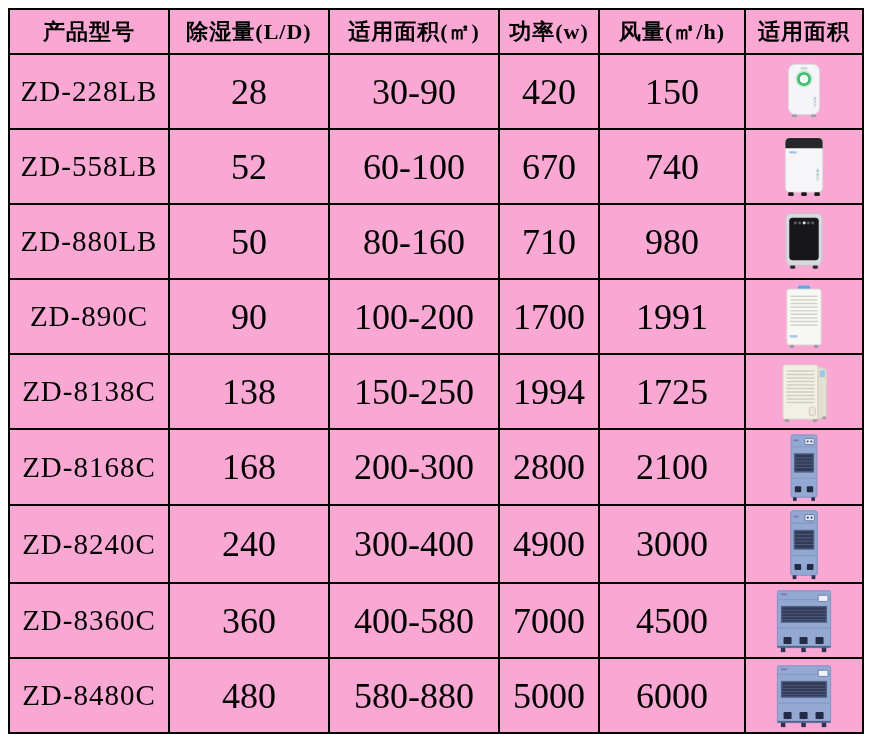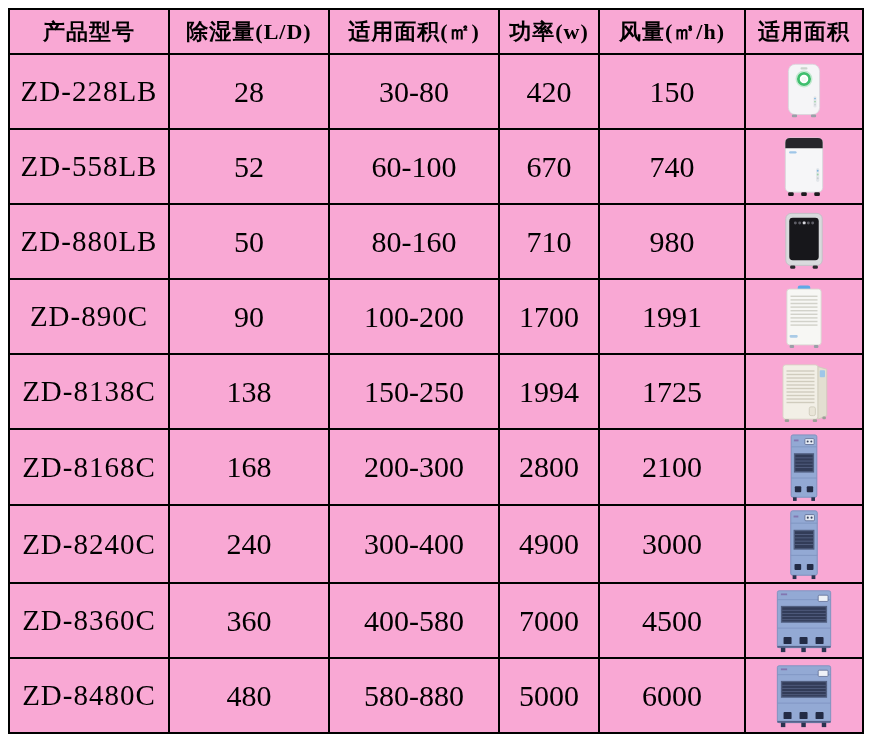--- a/index.html
+++ b/index.html
@@ -13,7 +13,7 @@
   thead tr{height:45px;}
   thead th{font-size:22px;font-weight:bold;letter-spacing:1px;}
   tbody tr{height:75px;}
-  tbody td{font-size:30px;}
+  tbody td{font-size:36px;}
   td.model{font-size:29px;letter-spacing:1px;}
   .pimg{display:flex;align-items:center;justify-content:center;width:100%;height:100%;}
   .pimg svg{display:block;}

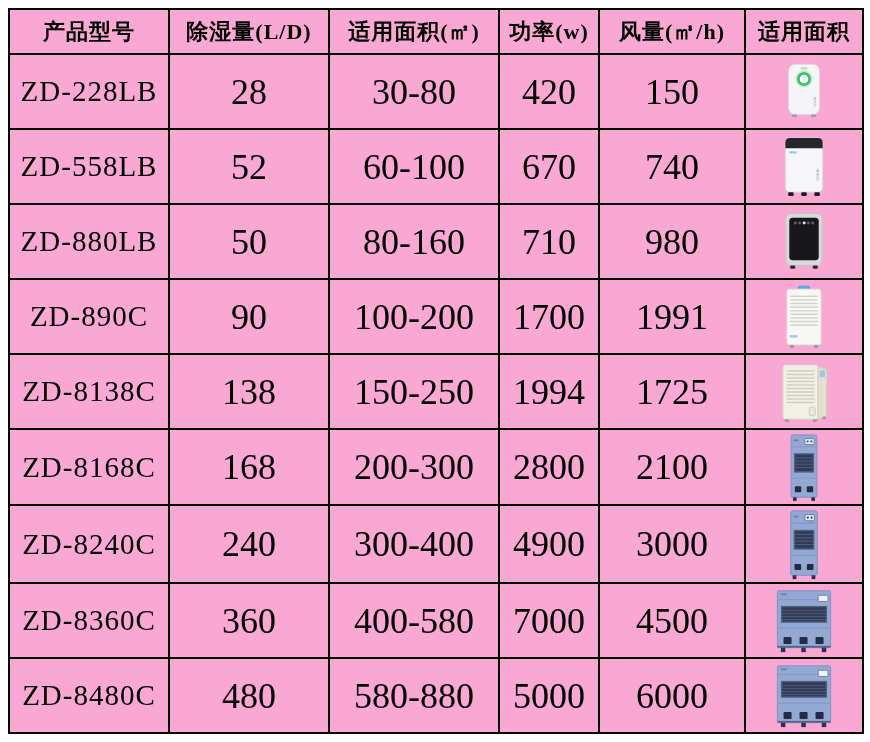--- a/index.html
+++ b/index.html
@@ -46,7 +46,7 @@
     <tr>
       <td class="model">ZD-228LB</td>
       <td>28</td>
-      <td>30-80</td>
+      <td>30-90</td>
       <td>420</td>
       <td>150</td>
       <td>

